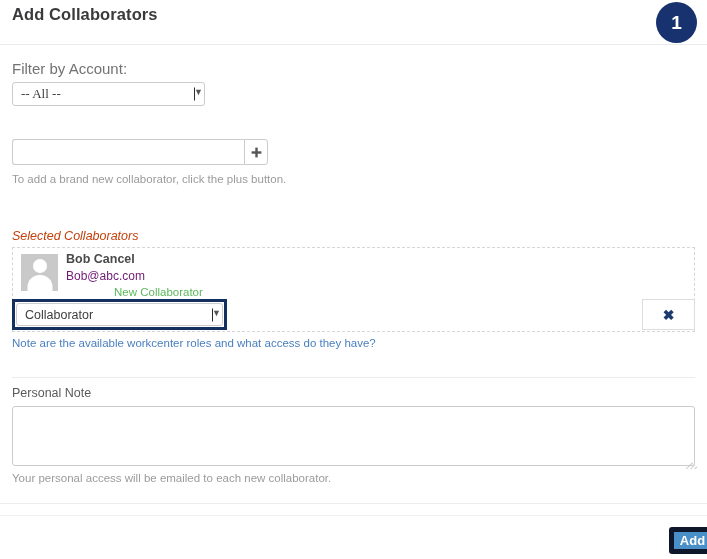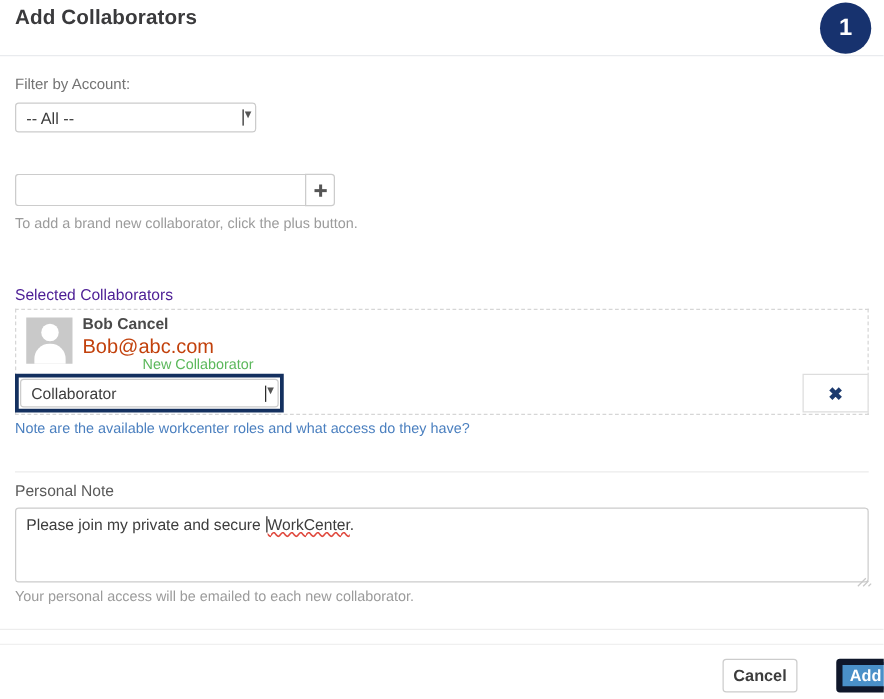--- a/index.html
+++ b/index.html
@@ -66,7 +66,7 @@
 
   
   .field-label {
-    font-size: 12px;
+    font-size: 15px;
     color: #737373;
   }
   .help-text {

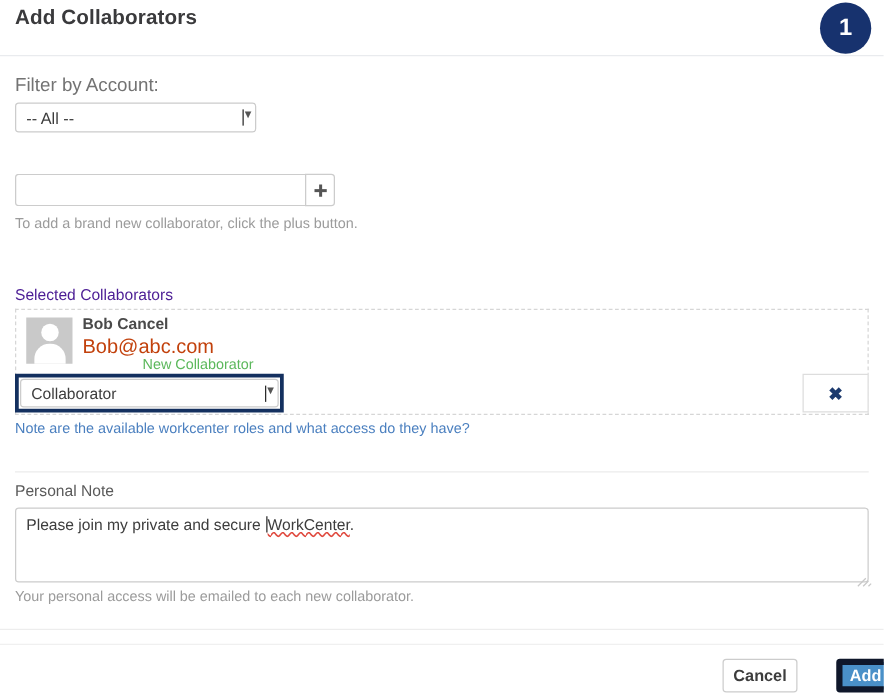--- a/index.html
+++ b/index.html
@@ -108,6 +108,7 @@
     top: 82px;
     width: 193px;
     height: 24px;
+    font-family: Liberation Serif, serif;
   }
 
   

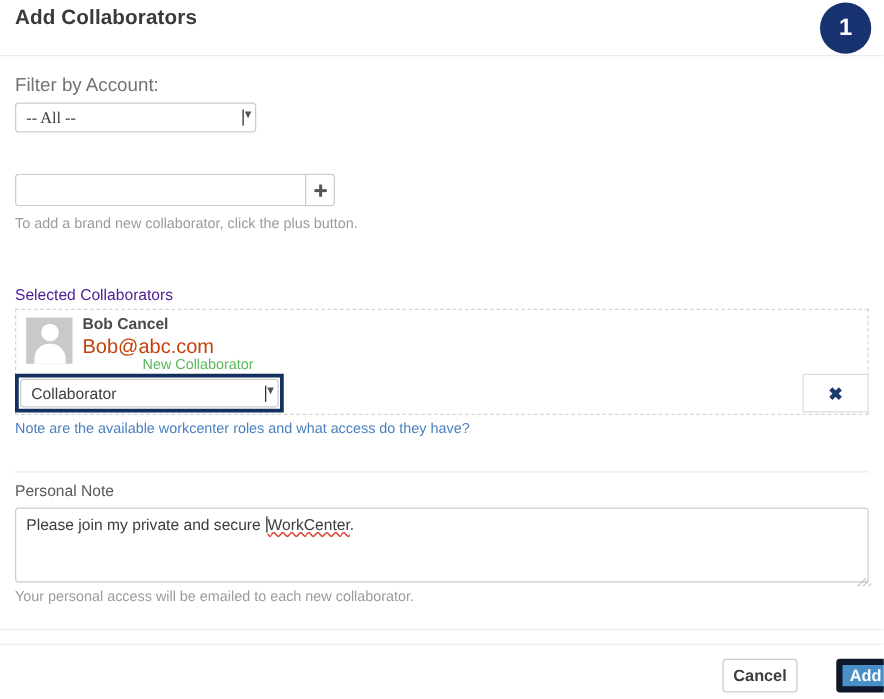--- a/index.html
+++ b/index.html
@@ -160,7 +160,8 @@
     left: 12px;
     top: 229px;
     font-size: 12.5px;
-    color: #4c1d95;
+    color: #c2410c;
+    font-style: italic;
   }
   .sc-box {
     position: absolute;

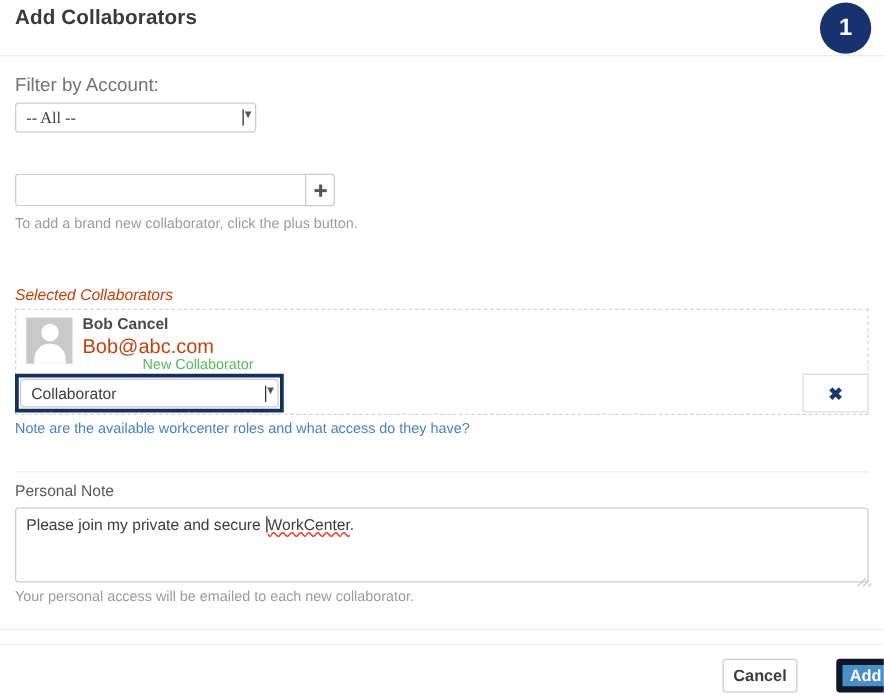--- a/index.html
+++ b/index.html
@@ -222,8 +222,8 @@
     position: absolute;
     left: 53px;
     top: 21px;
-    font-size: 16px;
-    color: #c2410c;
+    font-size: 12px;
+    color: #701a75;
   }
   .collab-status {
     position: absolute;

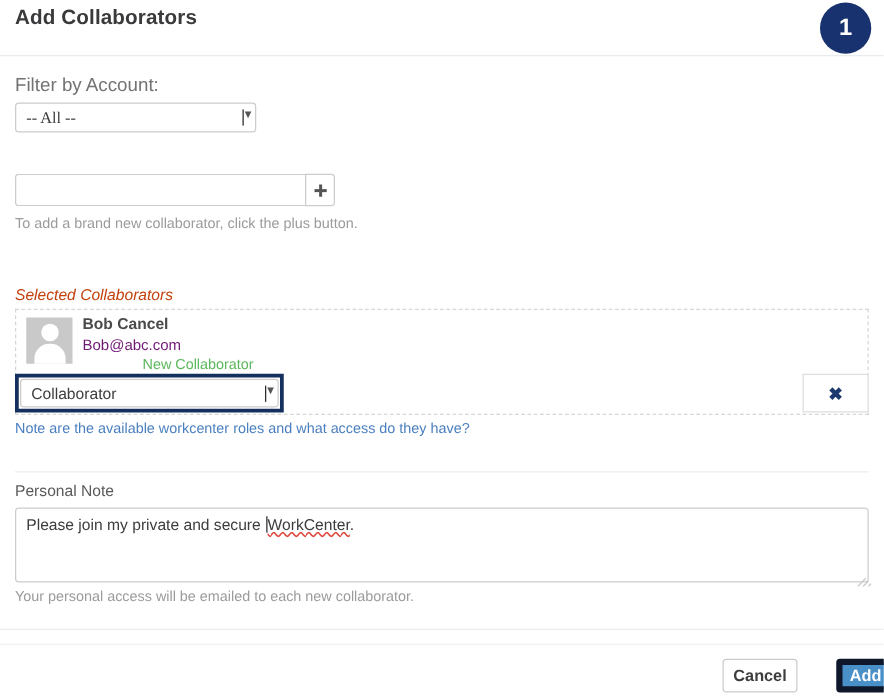--- a/index.html
+++ b/index.html
@@ -478,7 +478,6 @@
   <div class="note-label">Personal Note</div>
   <div class="note-area-wrap">
     <textarea class="note-area" style=""></textarea>
-    <div class="note-overlay"><span>Please join my private and secure </span><span class="caret"></span><span class="misspelled">WorkCenter</span><span>.</span></div>
     <div class="resize-grip">
       <i style="width:9px; bottom:1px;  transform:rotate(-45deg);"></i>
       <i style="width:6px; bottom:1px; right:0; transform:rotate(-45deg) translate(0,3px);"></i>

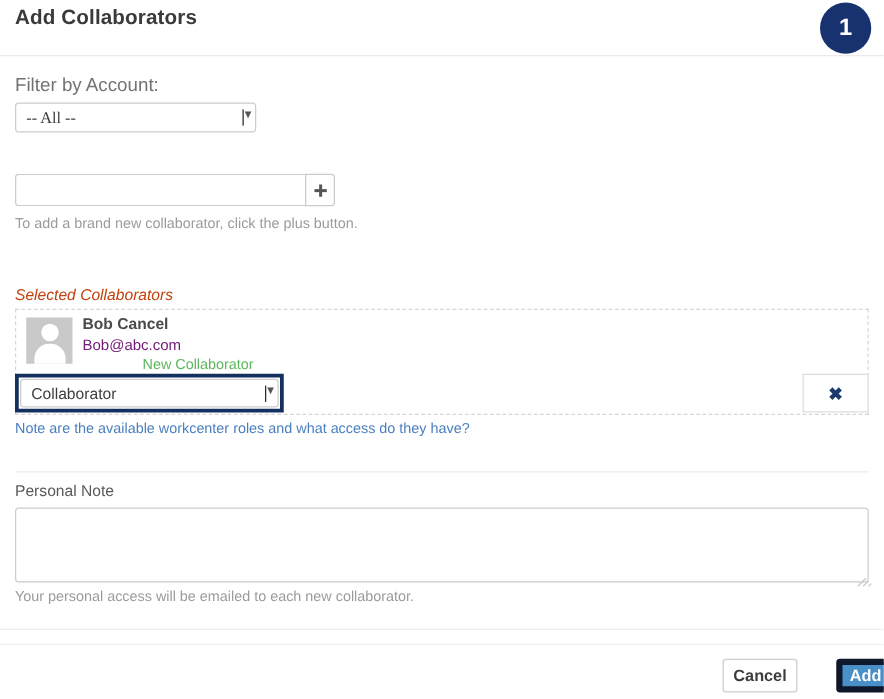--- a/index.html
+++ b/index.html
@@ -488,7 +488,6 @@
 
   <div class="hr-foot1"></div>
   <div class="hr-foot2"></div>
-  <button class="btn btn-cancel">Cancel</button>
   <button class="btn btn-add">Add</button>
 
 </div>

